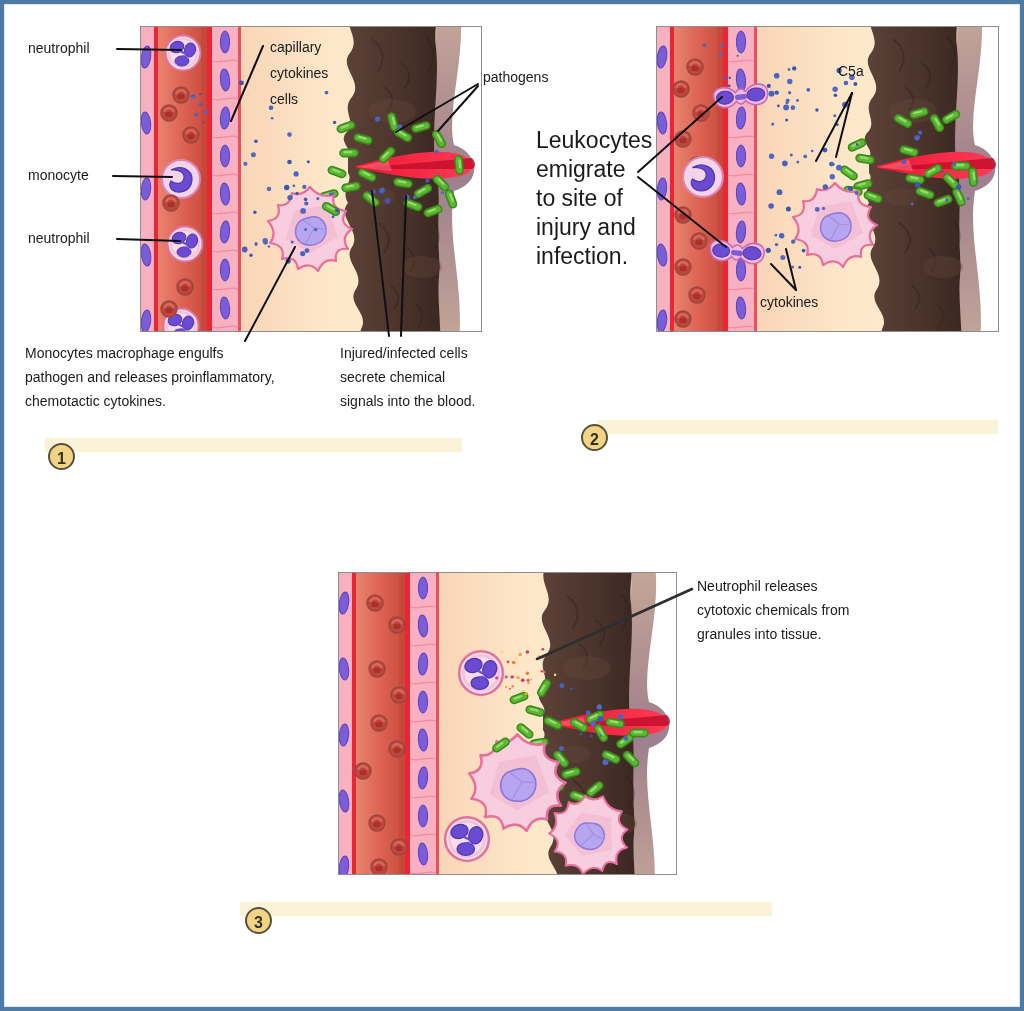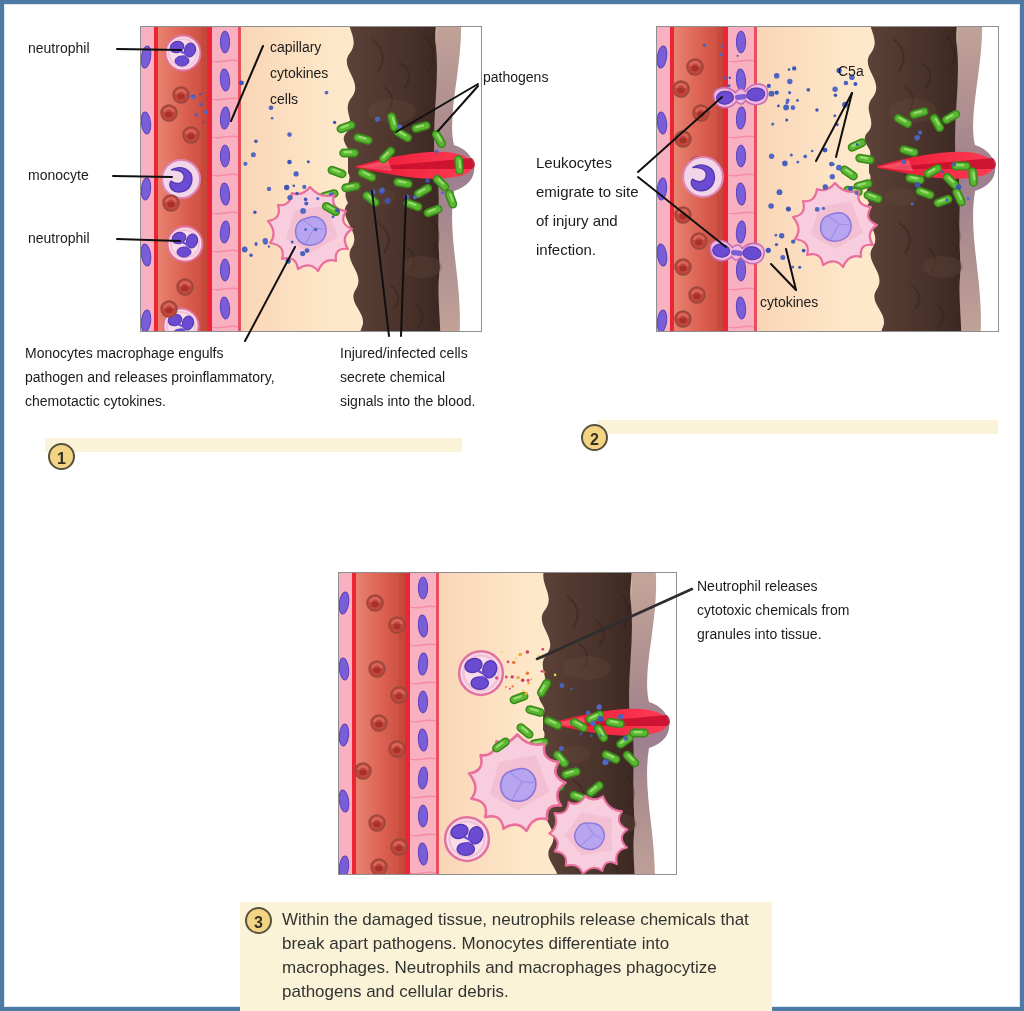--- a/index.html
+++ b/index.html
@@ -486,7 +486,7 @@
 <div class="lbl" style="left:483px;top:68px">pathogens</div>
 <div class="lbl" style="left:25px;top:341px;width:252px;line-height:24px">Monocytes macrophage engulfs pathogen and releases proinflammatory, chemotactic cytokines.</div>
 <div class="lbl" style="left:340px;top:341px;width:142px;line-height:24px">Injured/infected cells secrete chemical signals into the blood.</div>
-<div class="lbl" style="left:536px;top:148px;width:112px;line-height:29px;font-size:15px">Leukocytes emigrate to site of injury and infection.</div>
+<div class="lbl" style="left:536px;top:126px;width:112px;line-height:29px;font-size:23px">Leukocytes emigrate to site of injury and infection.</div>
 <div class="lbl" style="left:838px;top:62px">C5a</div>
 <div class="lbl" style="left:760px;top:293px">cytokines</div>
 <div class="lbl" style="left:697px;top:574px;width:168px;line-height:24px">Neutrophil releases cytotoxic chemicals from granules into tissue.</div>

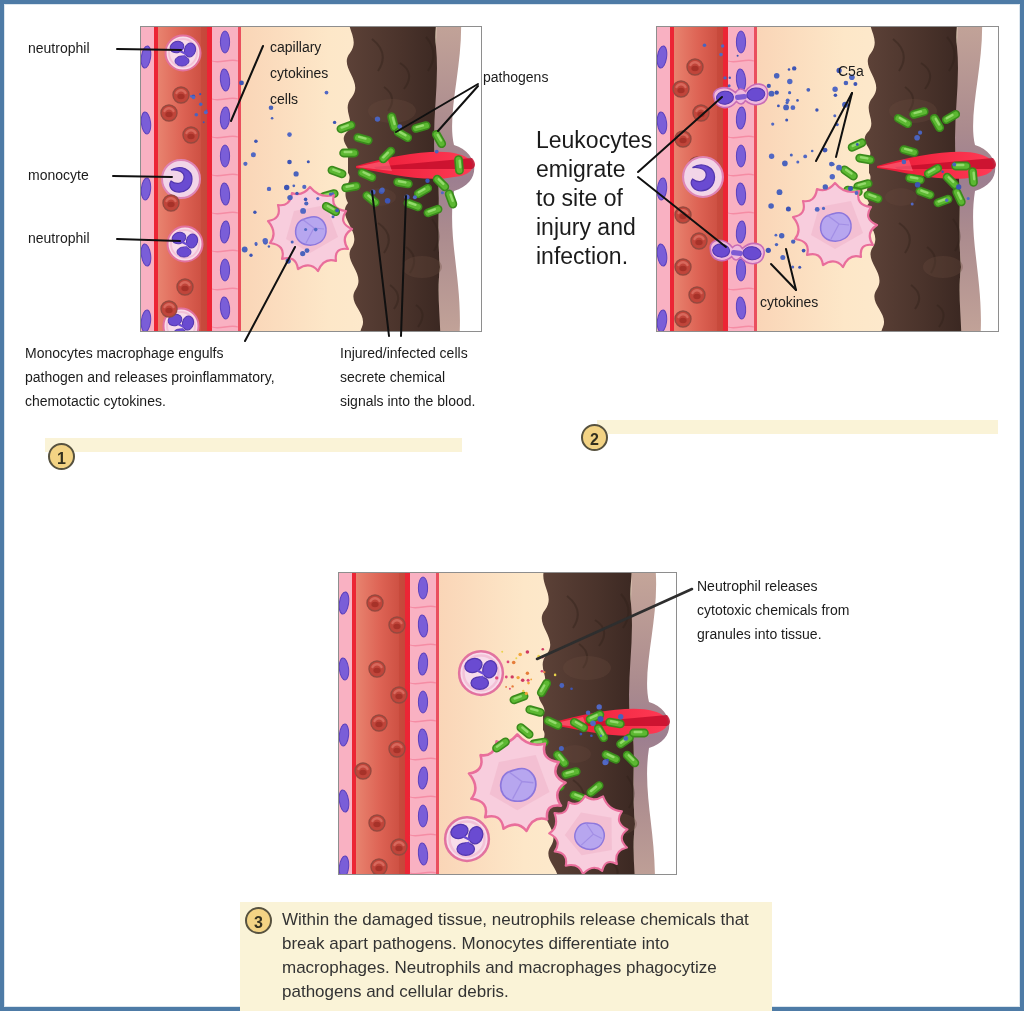--- a/index.html
+++ b/index.html
@@ -499,7 +499,6 @@
 </div>
 <div class="note" style="left:240px;top:902px;width:532px;padding:6px 10px 8px 42px;box-sizing:border-box">
   <span class="circ" style="left:5px;top:5px">3</span>
-  <span class="txt">Within the damaged tissue, neutrophils release chemicals that break apart pathogens. Monocytes differentiate into macrophages. Neutrophils and macrophages phagocytize pathogens and cellular debris.</span>
 </div>
 
 </body></html>

